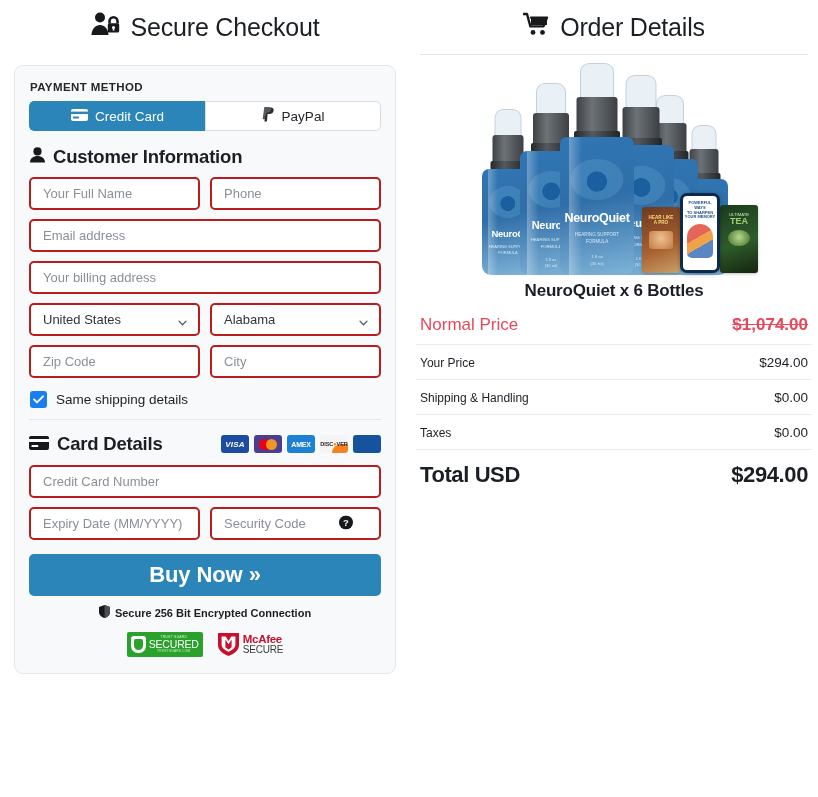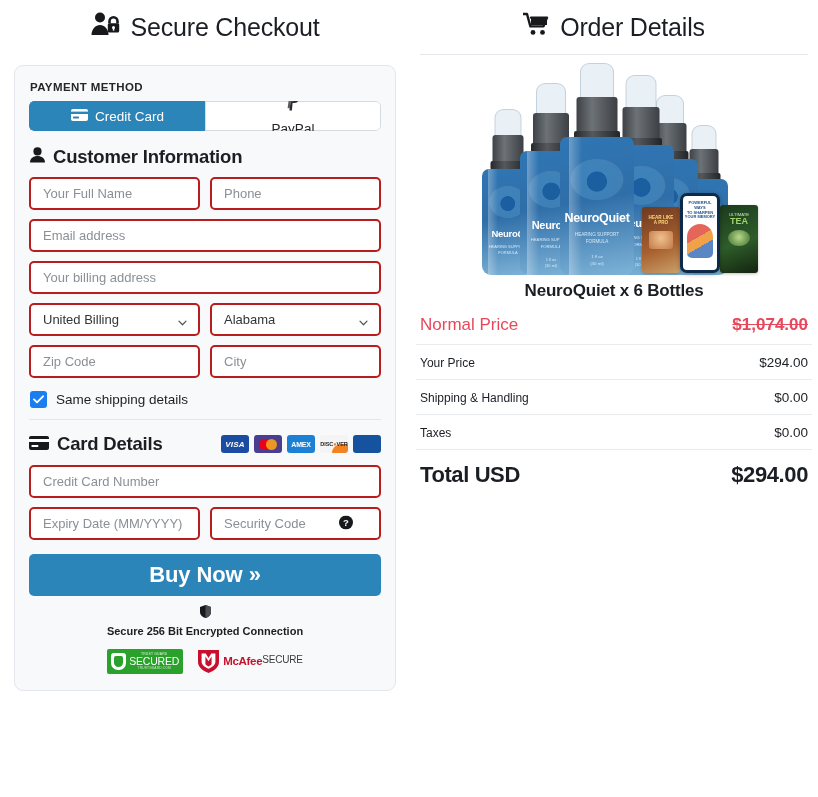--- a/index.html
+++ b/index.html
@@ -50,7 +50,7 @@
     background: #2b85b8; border-color: #2b85b8; color: #ffffff; font-weight: 400;
   }
   .tab:first-child { border-radius: 5px 0 0 5px; border-right: none; }
-  .tab:last-child  { border-radius: 0 5px 5px 0; flex-direction: column; }
+  .tab:last-child  { border-radius: 0 5px 5px 0; }
 
   
   .sec-head {

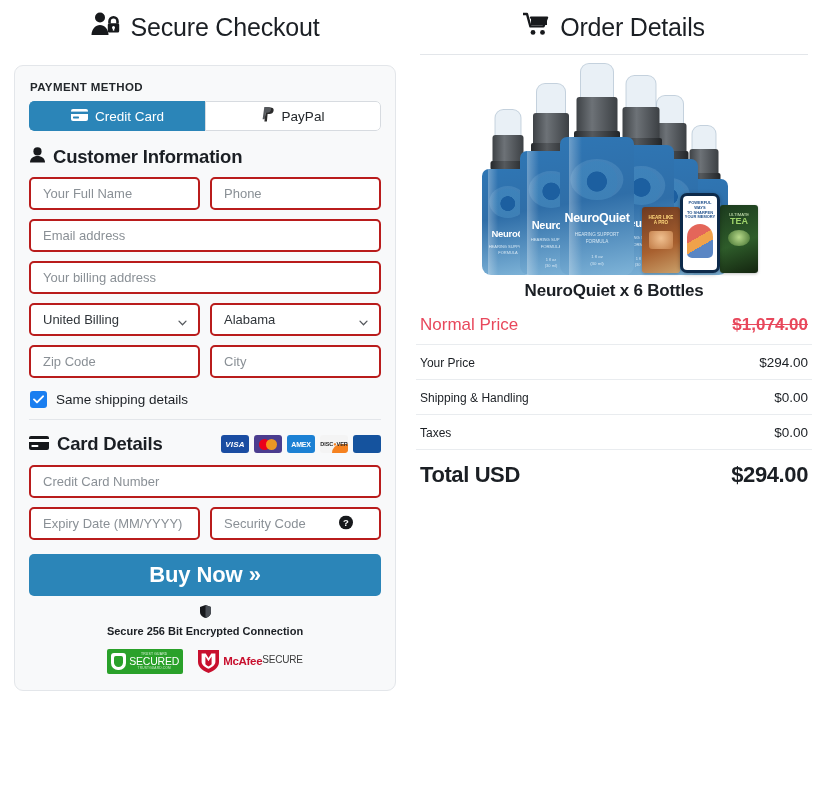--- a/index.html
+++ b/index.html
@@ -261,7 +261,7 @@
 
       <div class="row">
         <div class="fld sel">
-          <span>United Billing</span>
+          <span>United States</span>
           <span class="chev">
             <svg width="9" height="9" viewBox="0 0 9 9">
                 <path d="M1 2.6 4.5 6.2 8 2.6" fill="none" stroke="#55595e" stroke-width="1.3" stroke-linecap="round"></path>

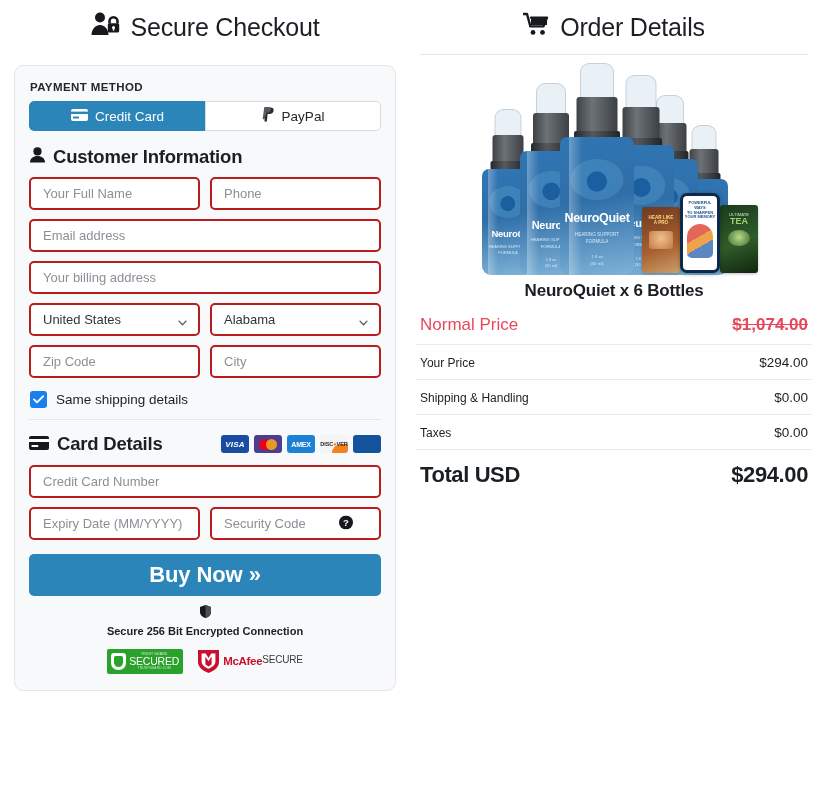--- a/index.html
+++ b/index.html
@@ -120,7 +120,7 @@
   }
   .secure-line {
     display: flex; align-items: center; justify-content: center; gap: 5px;
-    font-size: 11px; color: #1b1f24; margin-top: 9px; font-weight: 600; flex-direction: column;
+    font-size: 11px; color: #1b1f24; margin-top: 9px; font-weight: 600;
   }
   .badges { display: flex; align-items: center; justify-content: center; gap: 14px; margin-top: 12px; }
   .tg-badge {

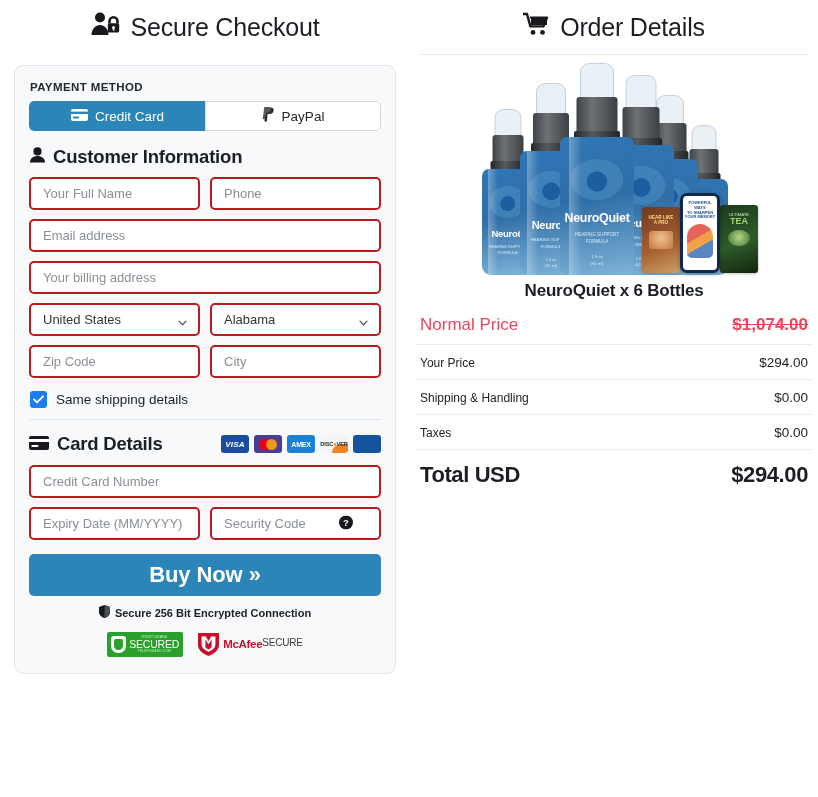--- a/index.html
+++ b/index.html
@@ -136,7 +136,7 @@
   .tg-txt .t3 { font-size: 3.2px; color: #cfeccf; letter-spacing: .2px; text-align: center; }
   .mc-badge { display: flex; align-items: center; gap: 3px; }
   .mc-mark { width: 23px; height: 25px; position: relative; }
-  .mc-txt { display: flex; flex-direction: row; line-height: 1.05; }
+  .mc-txt { display: flex; flex-direction: column; line-height: 1.05; }
   .mc-txt .m1 { font-size: 11.5px; font-weight: 700; color: #c8102e; letter-spacing: -.3px; }
   .mc-txt .m2 { font-size: 10px; font-weight: 400; color: #3b3b3b; letter-spacing: -.2px; }
 

